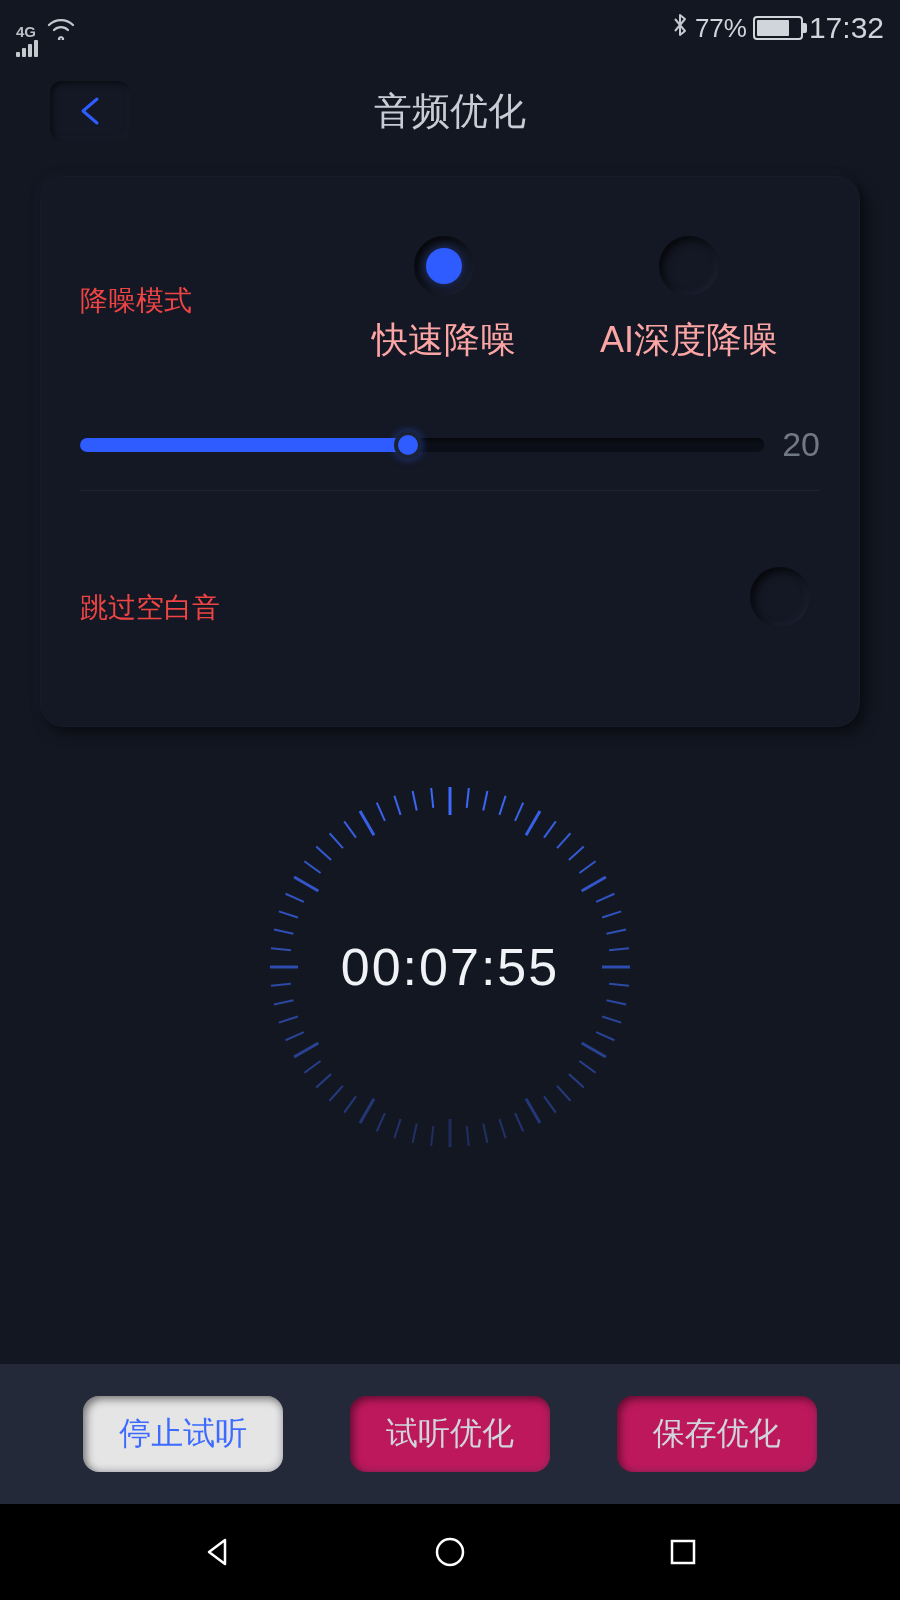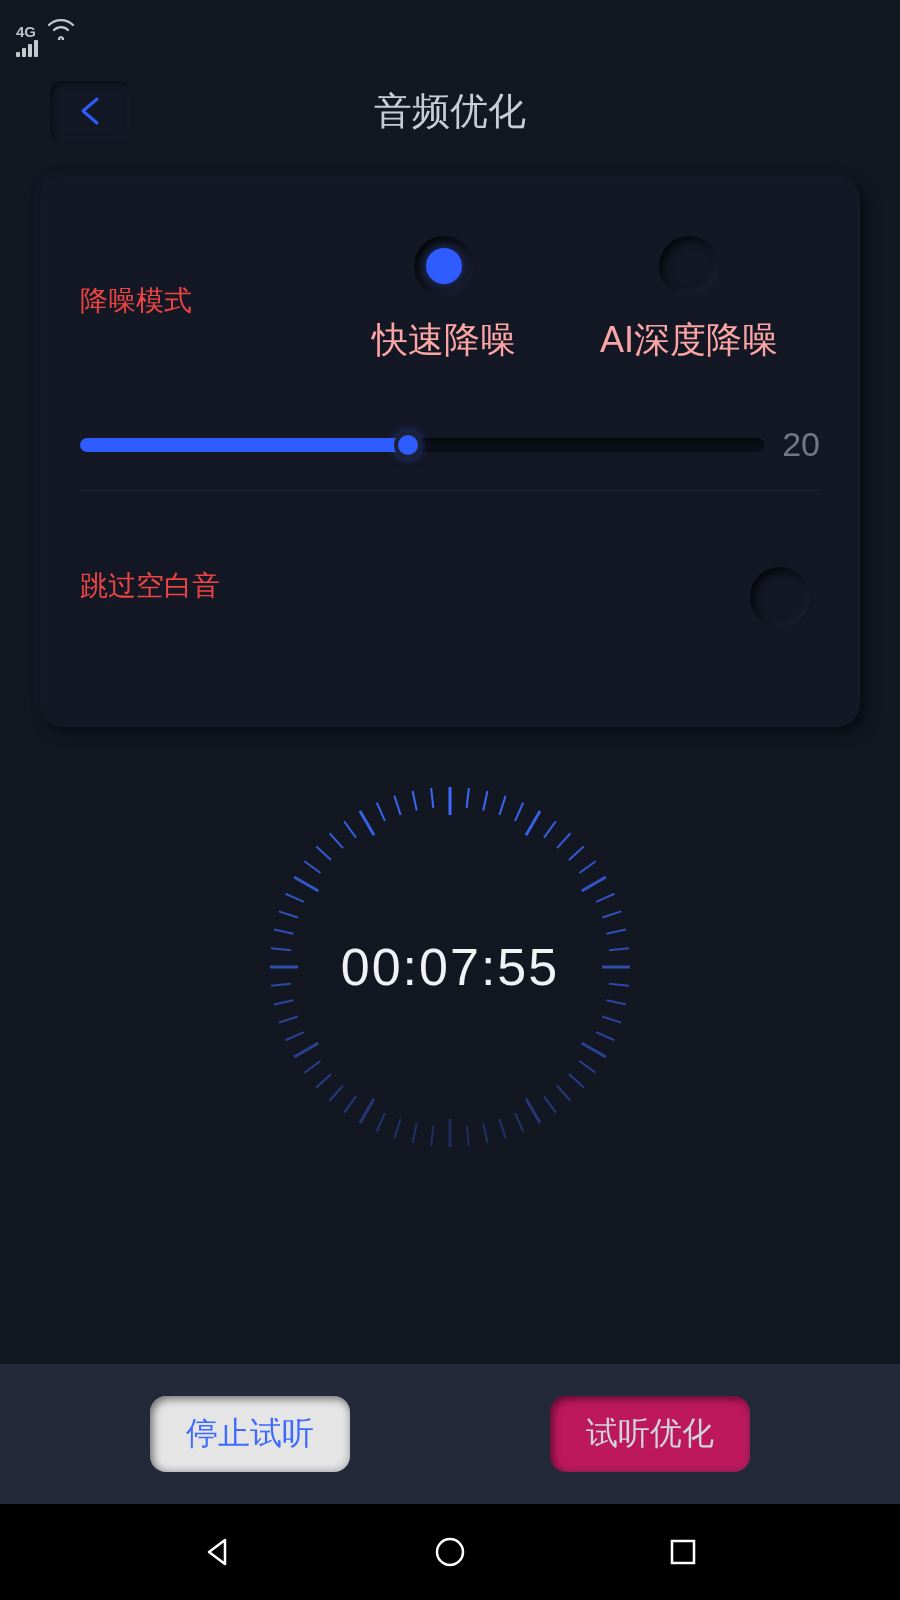--- a/index.html
+++ b/index.html
@@ -303,6 +303,18 @@
         <path d="M15 21 a2 2 0 1 0 0.001 0 M8 14 a10 10 0 0 1 14 0 M3 9 a17 17 0 0 1 24 0" stroke="#c4c8cf" stroke-width="2.2" fill="none" stroke-linecap="round"></path>
       </svg>
     </span>
+  </div>
+  <div class="status-right">
+    <span>
+      <svg width="18" height="28" viewBox="0 0 18 28">
+        <path d="M4 8 L14 20 L9 24 L9 4 L14 8 L4 20" stroke="#c4c8cf" stroke-width="2" fill="none" stroke-linejoin="round"></path>
+      </svg>
+    </span>
+    <span>77%</span>
+    <div class="battery-icon">
+      <div class="battery-fill"></div>
+    </div>
+    <span style="font-size:30px">17:32</span>
   </div>
 </div>
 

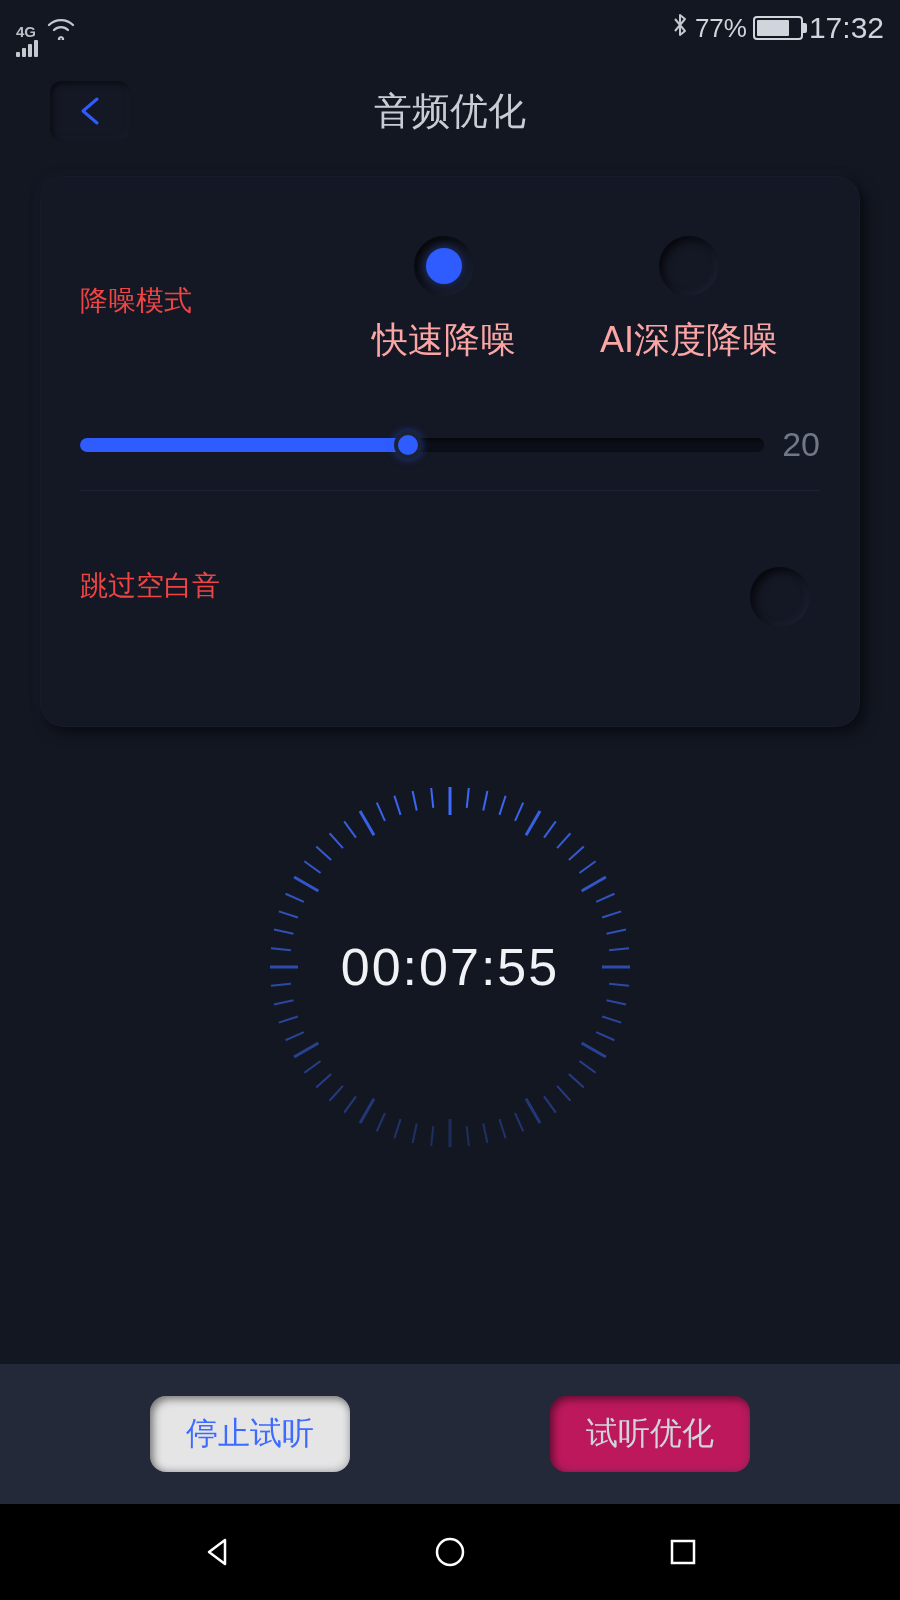--- a/index.html
+++ b/index.html
@@ -209,7 +209,7 @@
     }
     .row-2 {
       display: flex;
-      align-items: flex-start;
+      align-items: flex-end;
       justify-content: space-between;
       padding: 50px 10px 70px 0;
     }

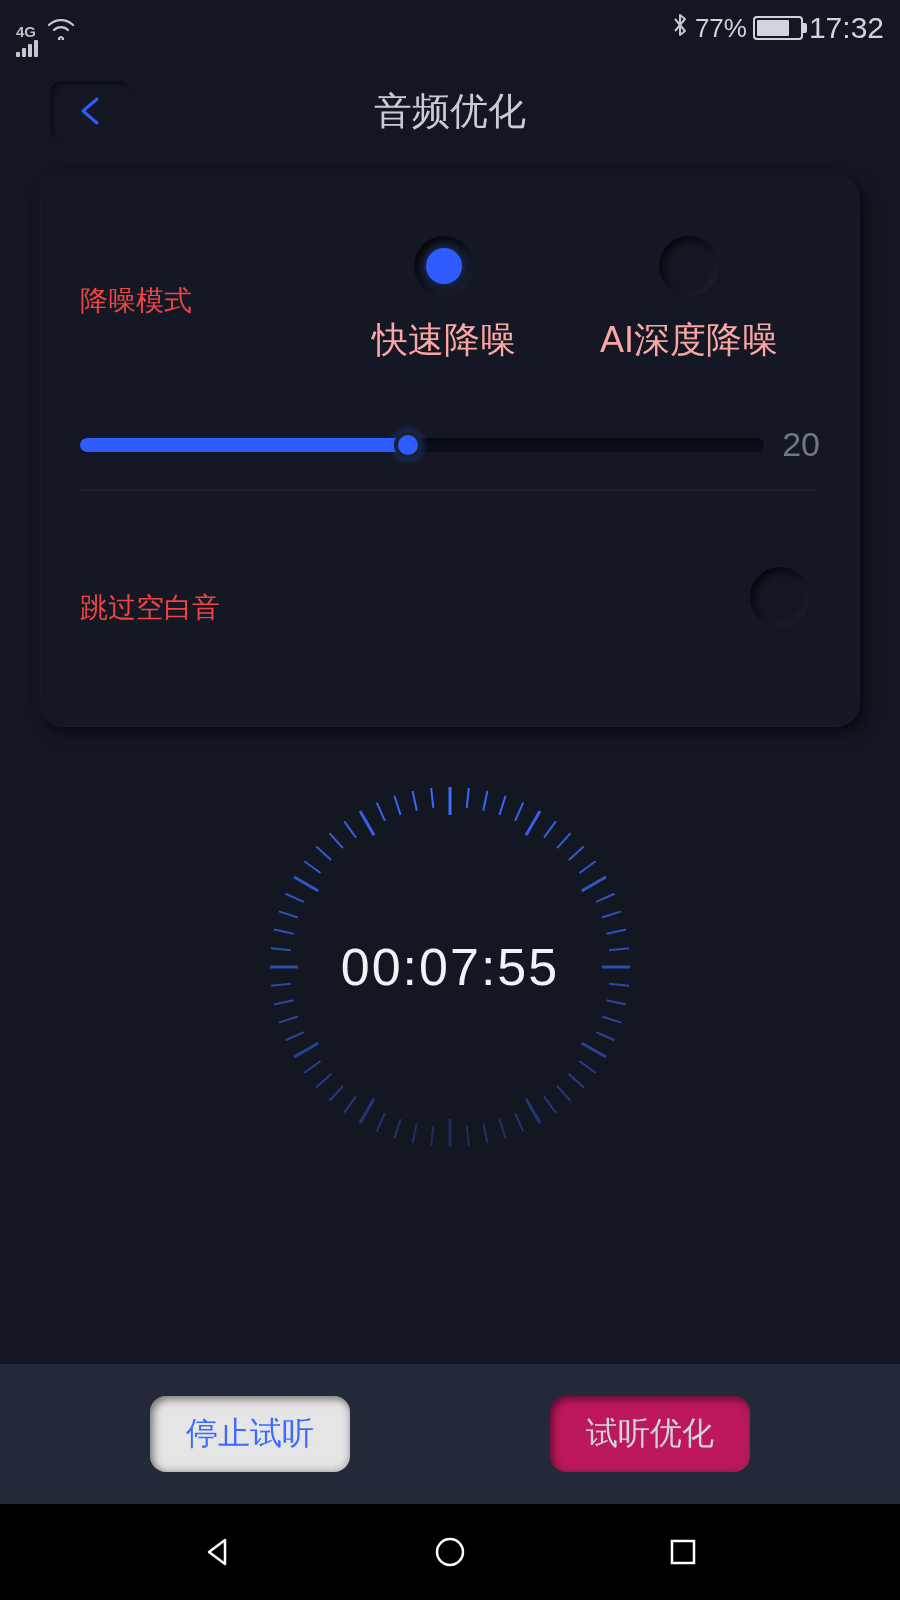--- a/index.html
+++ b/index.html
@@ -431,6 +431,7 @@
 <div class="bottom-bar">
   <div class="action-button primary">停止试听</div>
   <div class="action-button secondary">试听优化</div>
+  <div class="action-button secondary">保存优化</div>
 </div>
 
 <div class="nav-bar">

